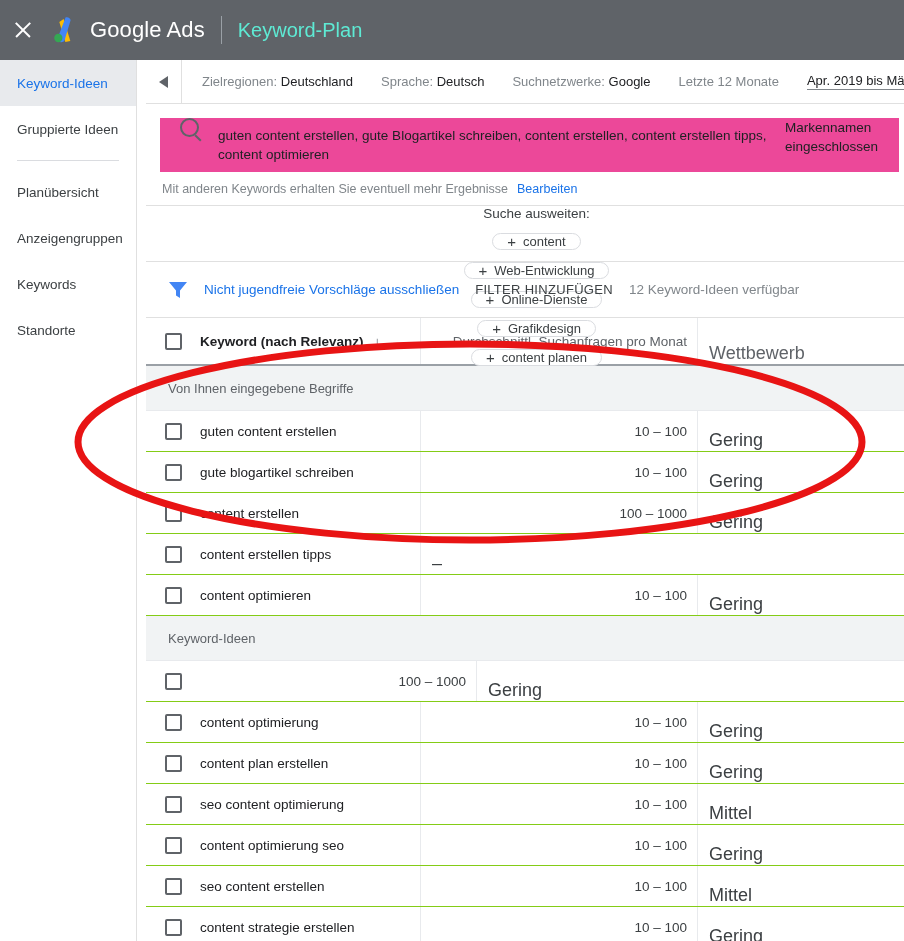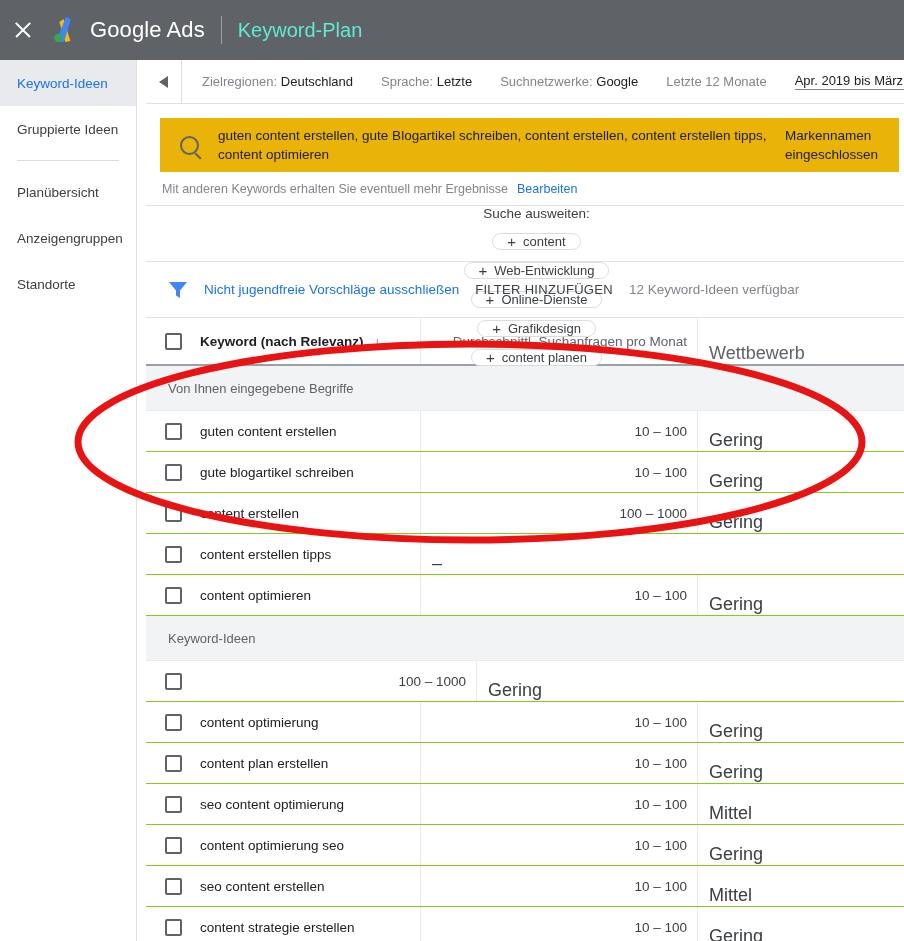--- a/index.html
+++ b/index.html
@@ -283,7 +283,7 @@
         </div>
         <div class="setting">
           <span class="lbl">Sprache:</span>
-          <span class="val">Letzte</span>
+          <span class="val">Deutsch</span>
         </div>
         <div class="setting">
           <span class="lbl">Suchnetzwerke:</span>

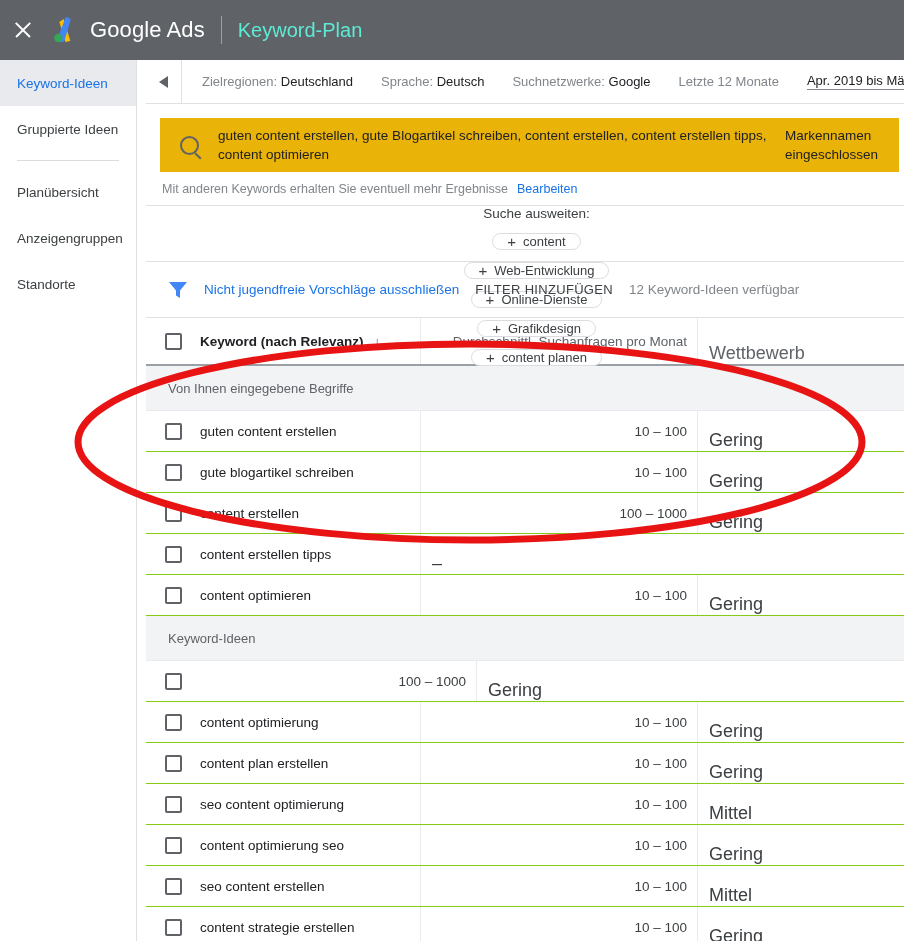--- a/index.html
+++ b/index.html
@@ -106,8 +106,8 @@
     background: #ffffff;
   }
   .search-row {
-    display: flex; align-items: center;
-    background: #eab308; min-height: 54px;
+    display: flex; align-items: flex-start;
+    background: #ec4899; min-height: 54px;
   }
   .search-icon-wrap {
     width: 58px; display: flex; align-items: center; justify-content: center;

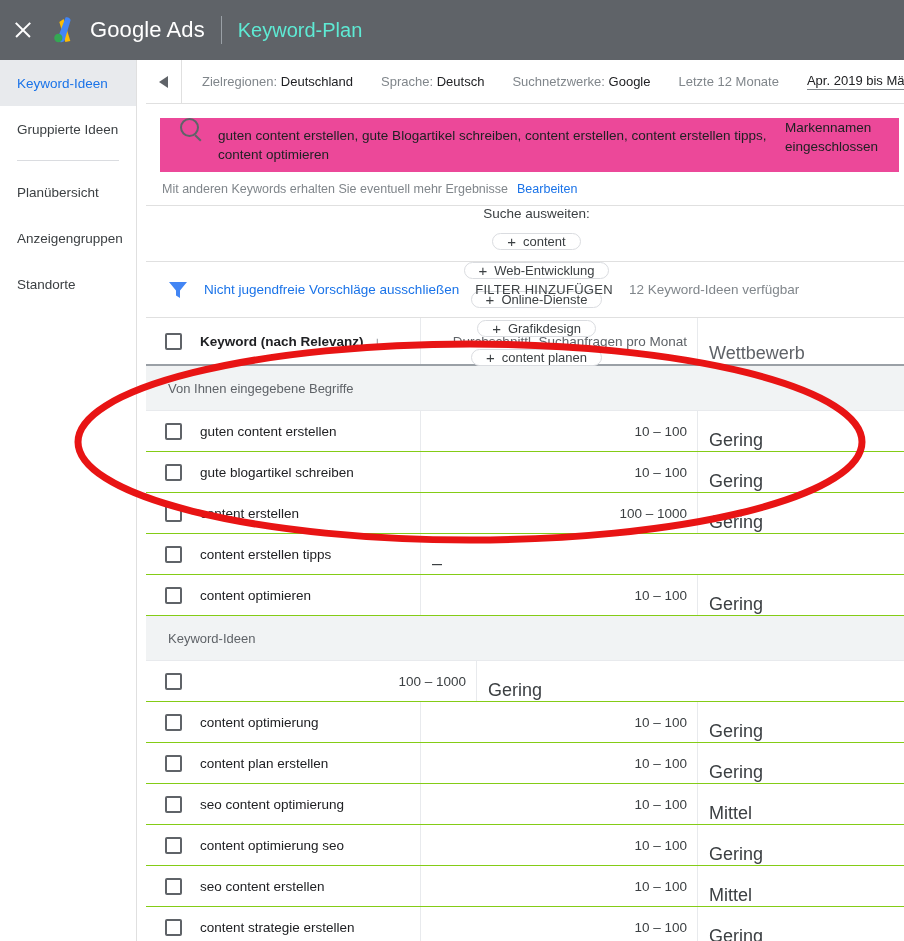--- a/index.html
+++ b/index.html
@@ -266,6 +266,9 @@
       <span>Anzeigengruppen</span>
     </div>
     <div class="side-item">
+      <span>Keywords</span>
+    </div>
+    <div class="side-item">
       <span>Standorte</span>
     </div>
   </div>

